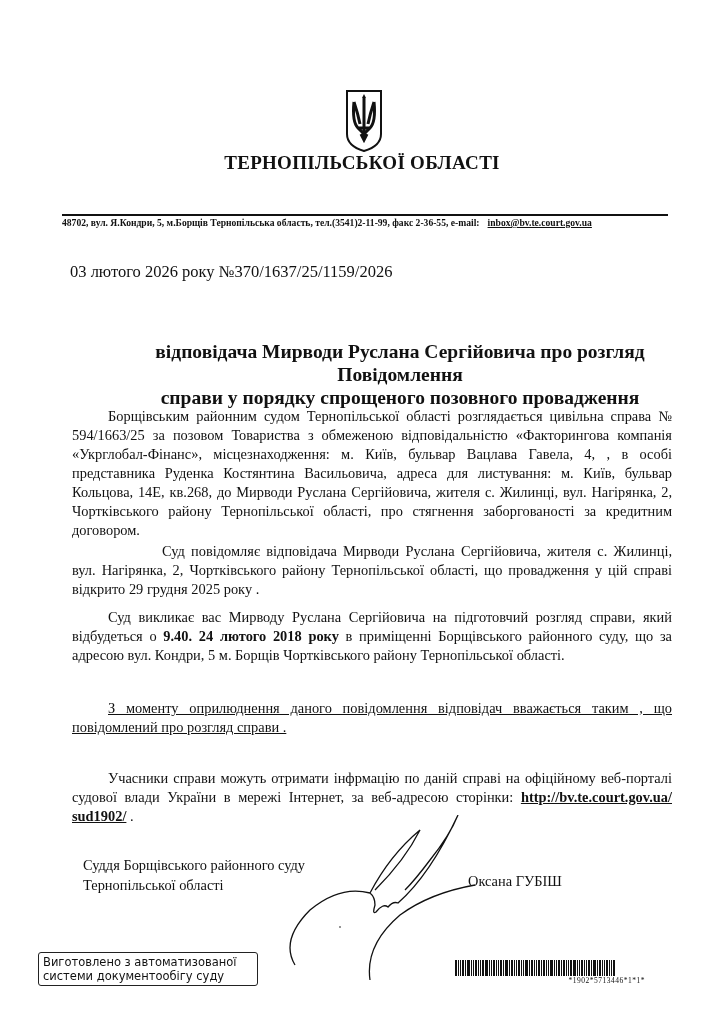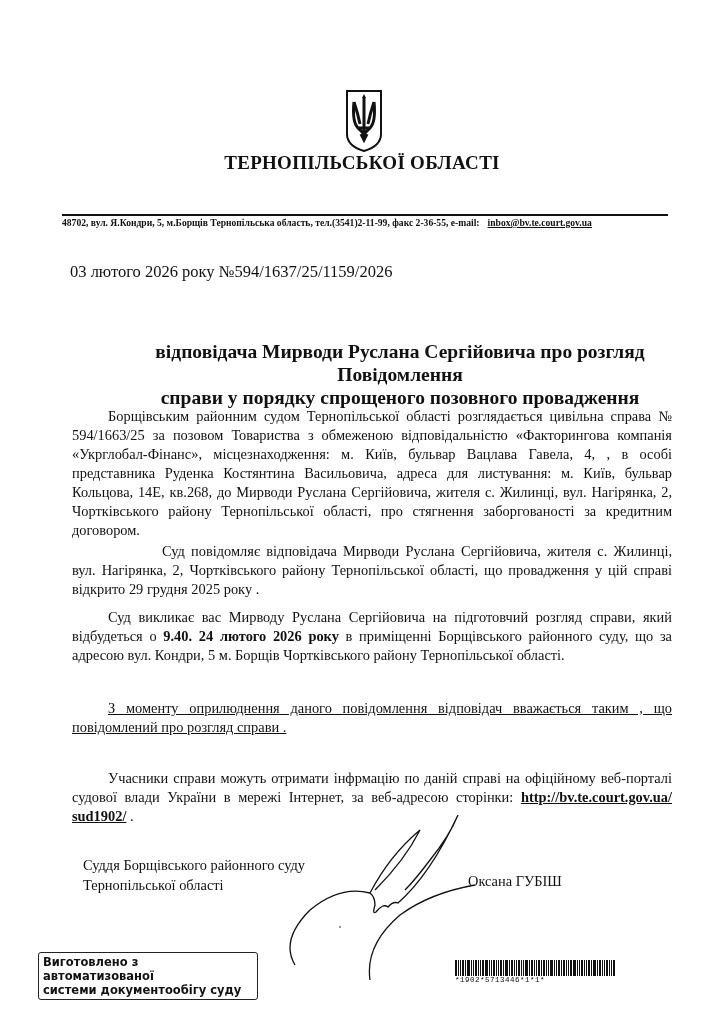--- a/index.html
+++ b/index.html
@@ -47,7 +47,7 @@
   <span>48702, вул. Я.Кондри, 5,  м.Борщів Тернопільська область, тел.(3541)2-11-99, факс 2-36-55, e-mail:</span><span class="email">inbox@bv.te.court.gov.ua</span>
 </div>
 
-<div class="abs date-line">03 лютого 2026 року №594/1637/25/1159/2026</div>
+<div class="abs date-line">03 лютого 2026 року №370/1637/25/1159/2026</div>
 
 <div class="abs title">
   <div>відповідача Мирводи Руслана Сергійовича про розгляд</div>

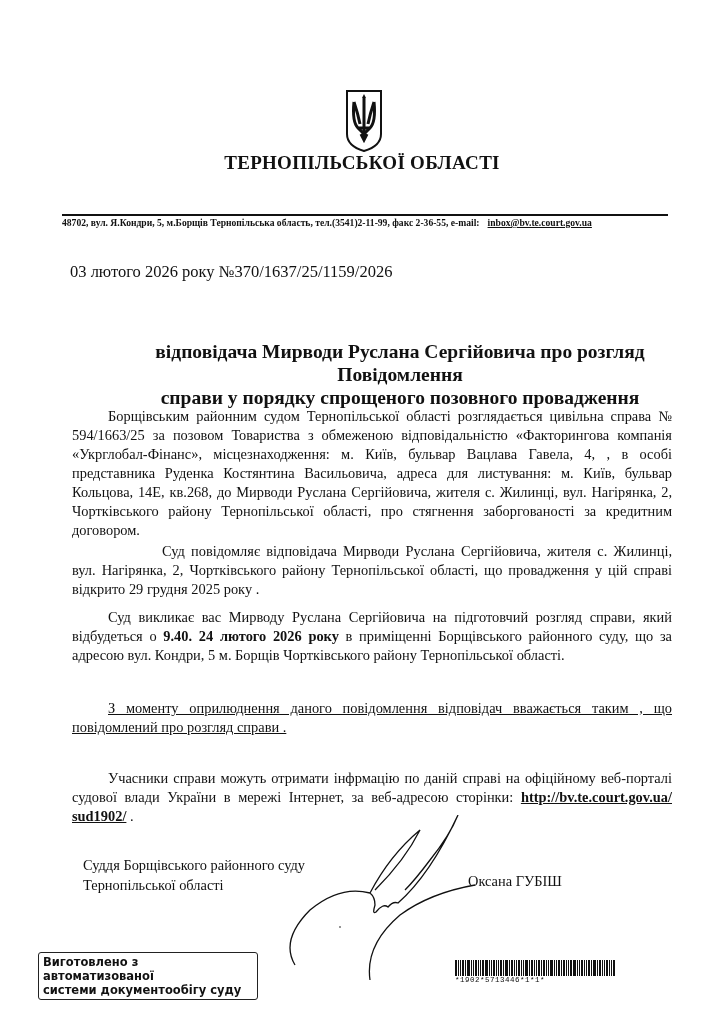--- a/index.html
+++ b/index.html
@@ -58,7 +58,7 @@
 <div class="abs para p1">Борщівським районним судом Тернопільської області розглядається   цивільна справа № 594/1663/25 за позовом Товариства з обмеженою відповідальністю «Факторингова компанія «Укрглобал-Фінанс», місцезнаходження: м. Київ, бульвар Вацлава Гавела, 4, , в особі представника Руденка Костянтина Васильовича, адреса для листування: м. Київ, бульвар Кольцова, 14Е, кв.268, до Мирводи Руслана Сергійовича, жителя с. Жилинці, вул. Нагірянка, 2, Чортківського району Тернопільської області, про стягнення заборгованості за кредитним договором.</div>
 <div class="abs para p2">Суд повідомляє  відповідача Мирводи Руслана Сергійовича, жителя с. Жилинці, вул. Нагірянка, 2, Чортківського району Тернопільської області, що провадження  у цій справі відкрито  29 грудня  2025 року .</div>
 <div class="abs para p3">
-  <span>Суд викликає вас Мирводу Руслана Сергійовича на підготовчий розгляд справи,  який відбудеться о </span><span class="bold"> 9.40.  24 лютого 2026 року </span><span> в приміщенні  Борщівського районного суду, що  за адресою  вул. Кондри, 5 м. Борщів Чортківського району Тернопільської області.</span>
+  <span>Суд викликає вас Мирводу Руслана Сергійовича на підготовчий розгляд справи,  який відбудеться о </span><span class="bold"> 9.40.  24 лютого 2018 року </span><span> в приміщенні  Борщівського районного суду, що  за адресою  вул. Кондри, 5 м. Борщів Чортківського району Тернопільської області.</span>
 </div>
 <div class="abs para p4">З моменту  оприлюднення даного  повідомлення відповідач  вважається таким , що повідомлений про розгляд справи .</div>
 <div class="abs para p5">

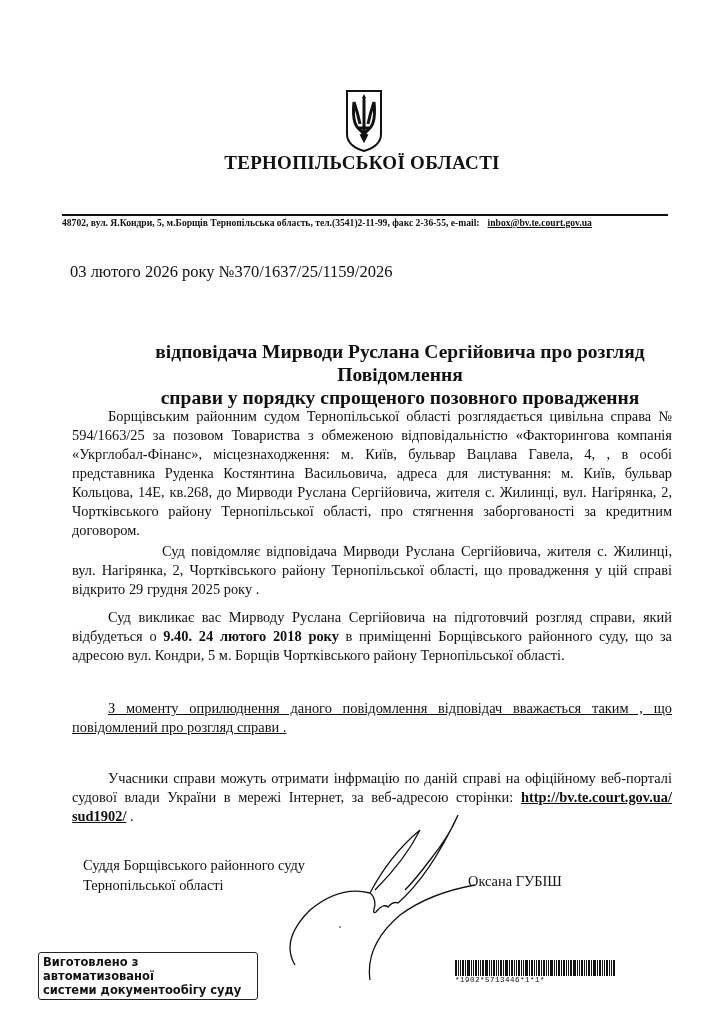--- a/index.html
+++ b/index.html
@@ -23,7 +23,7 @@
   .judge { left: 83px; top: 855px; font-size: 14.4px; line-height: 20px; }
   .judge-name { left: 468px; top: 873px; font-size: 14.4px; }
   .signature { left: 280px; top: 815px; width: 200px; height: 170px; }
-  .stamp { left: 38px; top: 952px; width: 210px; border: 1.5px solid #222; border-radius: 3px; padding: 2px 4px; font-family: "DejaVu Sans", sans-serif; font-weight: bold; font-size: 11.5px; line-height: 14px; text-align: left; }
+  .stamp { left: 38px; top: 952px; width: 210px; border: 1.5px solid #222; border-radius: 3px; padding: 2px 4px; font-family: "DejaVu Sans", sans-serif; font-weight: normal; font-size: 11.5px; line-height: 14px; text-align: left; }
   .barcode { left: 455px; top: 960px; width: 190px; height: 16px; display: flex; align-items: stretch; }
   .barcode span { display: block; height: 100%; background: #111; margin-right: 1px; }
   .barcode-text { left: 455px; width: 190px; top: 976px; font-family: Liberation Mono, monospace; font-size: 7.5px; text-align: left; letter-spacing: 0.5px; }

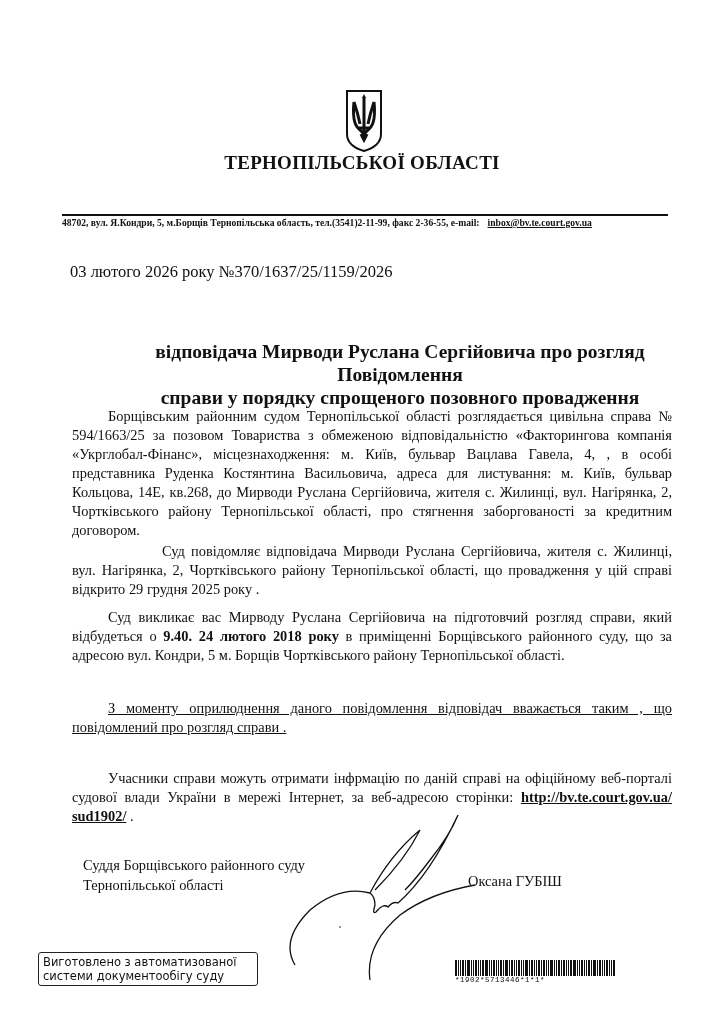--- a/index.html
+++ b/index.html
@@ -26,7 +26,7 @@
   .stamp { left: 38px; top: 952px; width: 210px; border: 1.5px solid #222; border-radius: 3px; padding: 2px 4px; font-family: "DejaVu Sans", sans-serif; font-weight: normal; font-size: 11.5px; line-height: 14px; text-align: left; }
   .barcode { left: 455px; top: 960px; width: 190px; height: 16px; display: flex; align-items: stretch; }
   .barcode span { display: block; height: 100%; background: #111; margin-right: 1px; }
-  .barcode-text { left: 455px; width: 190px; top: 976px; font-family: Liberation Mono, monospace; font-size: 7.5px; text-align: left; letter-spacing: 0.5px; }
+  .barcode-text { left: 455px; width: 190px; top: 976px; font-family: Liberation Serif, serif; font-size: 7.5px; text-align: right; letter-spacing: 0.5px; }
 </style>
 </head>
 <body>

